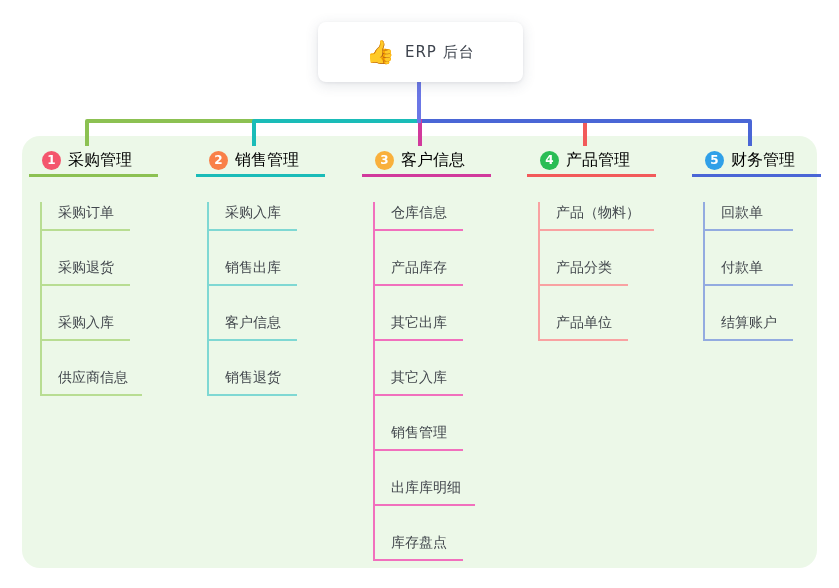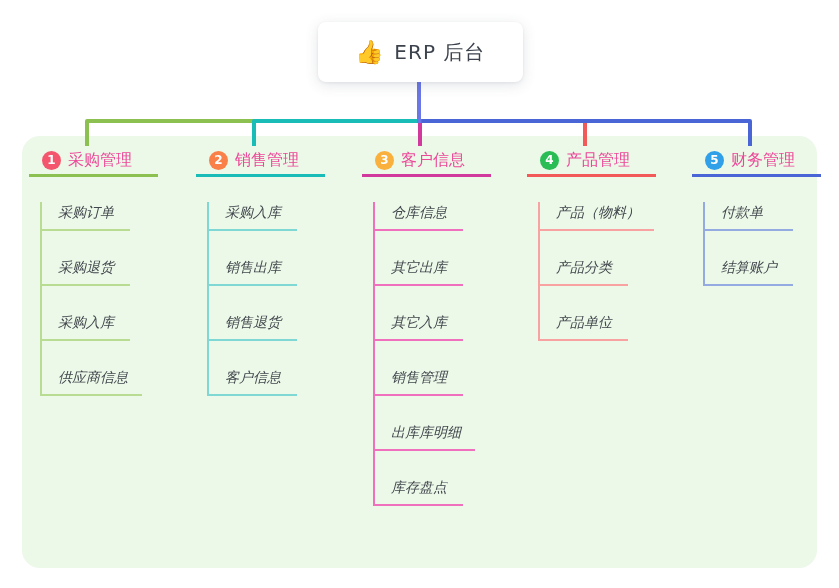--- a/index.html
+++ b/index.html
@@ -27,7 +27,7 @@
     display:flex;align-items:center;justify-content:center;gap:10px;
   }
   .root-emoji{font-size:23px;line-height:1;color:#f5b83d;}
-  .root-label{font-size:20px;color:#3d434d;font-weight:500;letter-spacing:1px;}
+  .root-label{font-size:15px;color:#3d434d;font-weight:500;letter-spacing:1px;}
 
   
   .branch{position:absolute;top:147px;}

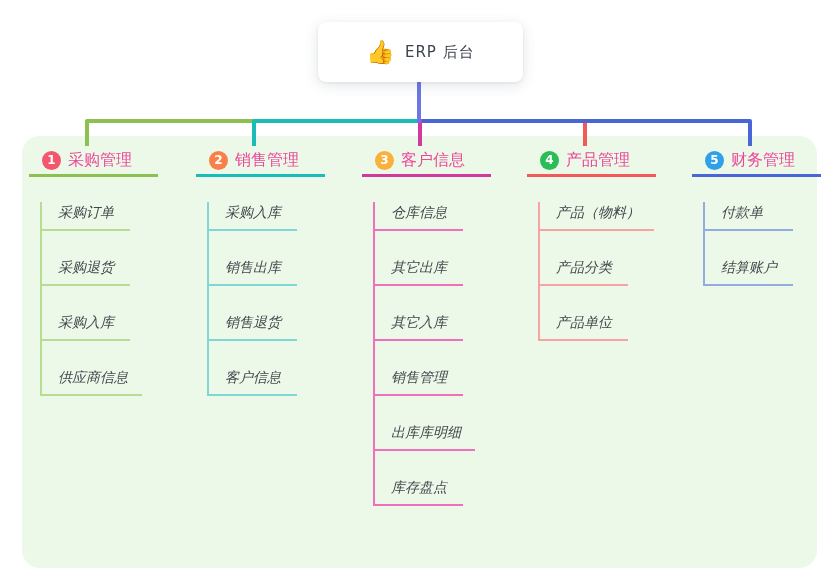--- a/index.html
+++ b/index.html
@@ -40,7 +40,7 @@
     color:#fff;font-size:12px;font-weight:600;line-height:19px;text-align:center;
     flex:0 0 19px;
   }
-  .branch-label{font-size:16px;color:#ec4899;white-space:nowrap;}
+  .branch-label{font-size:16px;color:#000000;white-space:nowrap;}
 
   .children{
     margin-left:11px;border-left:2px solid var(--light,#bbb);

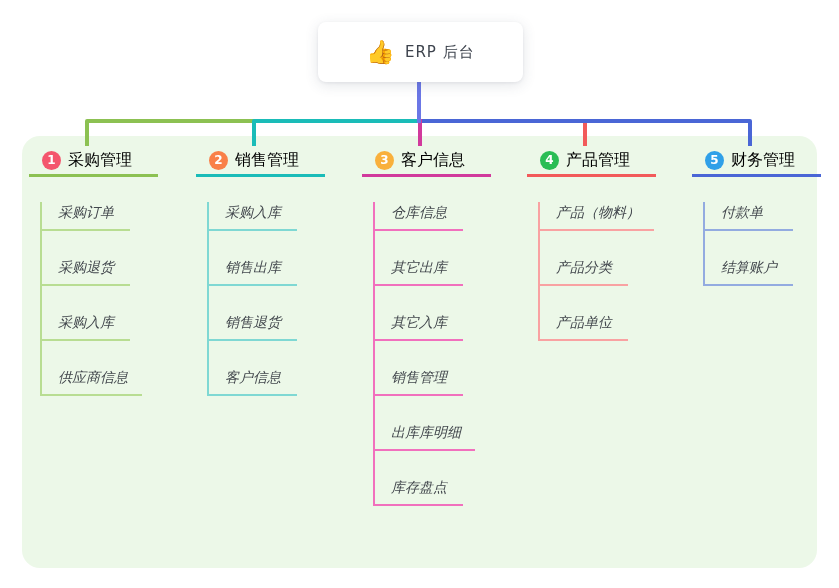--- a/index.html
+++ b/index.html
@@ -51,7 +51,6 @@
     border-bottom:2px solid var(--light,#bbb);
     font-size:14px;line-height:20px;color:#42474d;
     min-width:58px;
-    font-style:italic;
   }
   .children .child:first-child{margin-top:25px;}
 </style>

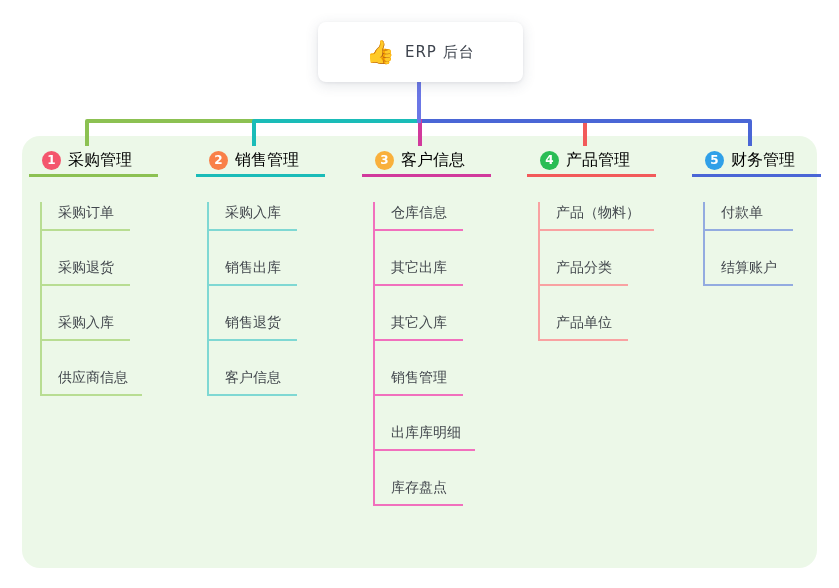--- a/index.html
+++ b/index.html
@@ -134,6 +134,7 @@
       <span class="branch-label">财务管理</span>
     </div>
     <div class="children">
+      <div class="child">回款单</div>
       <div class="child">付款单</div>
       <div class="child">结算账户</div>
     </div>

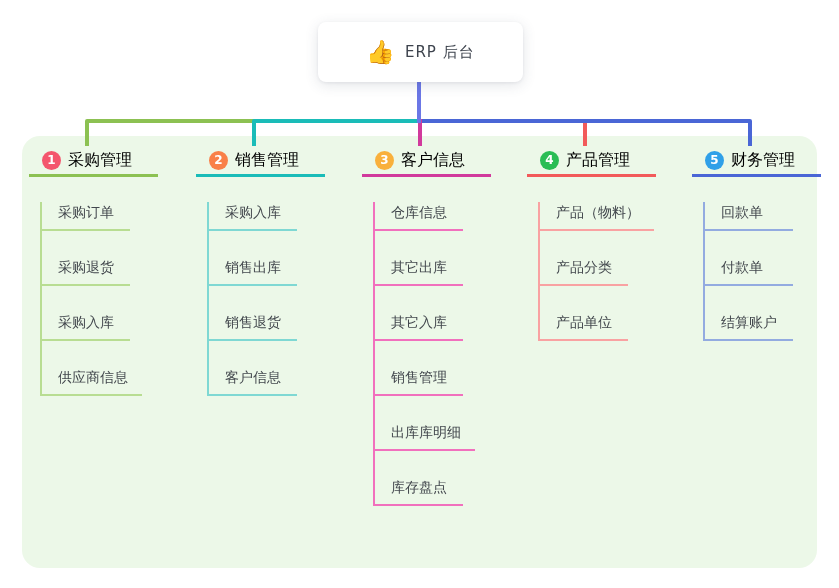--- a/index.html
+++ b/index.html
@@ -108,6 +108,7 @@
     </div>
     <div class="children">
       <div class="child">仓库信息</div>
+      <div class="child">产品库存</div>
       <div class="child">其它出库</div>
       <div class="child">其它入库</div>
       <div class="child">销售管理</div>

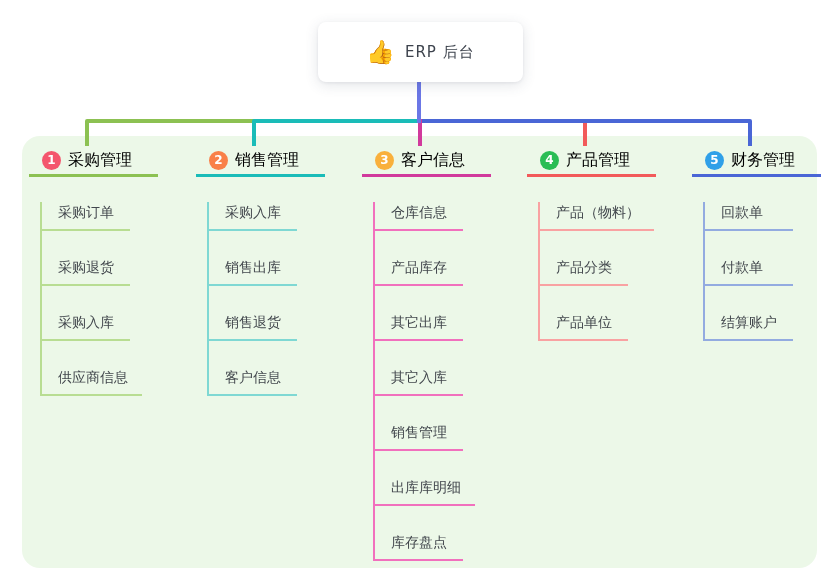--- a/index.html
+++ b/index.html
@@ -96,8 +96,8 @@
     <div class="children">
       <div class="child">采购入库</div>
       <div class="child">销售出库</div>
+      <div class="child">客户信息</div>
       <div class="child">销售退货</div>
-      <div class="child">客户信息</div>
     </div>
   </div>
 

